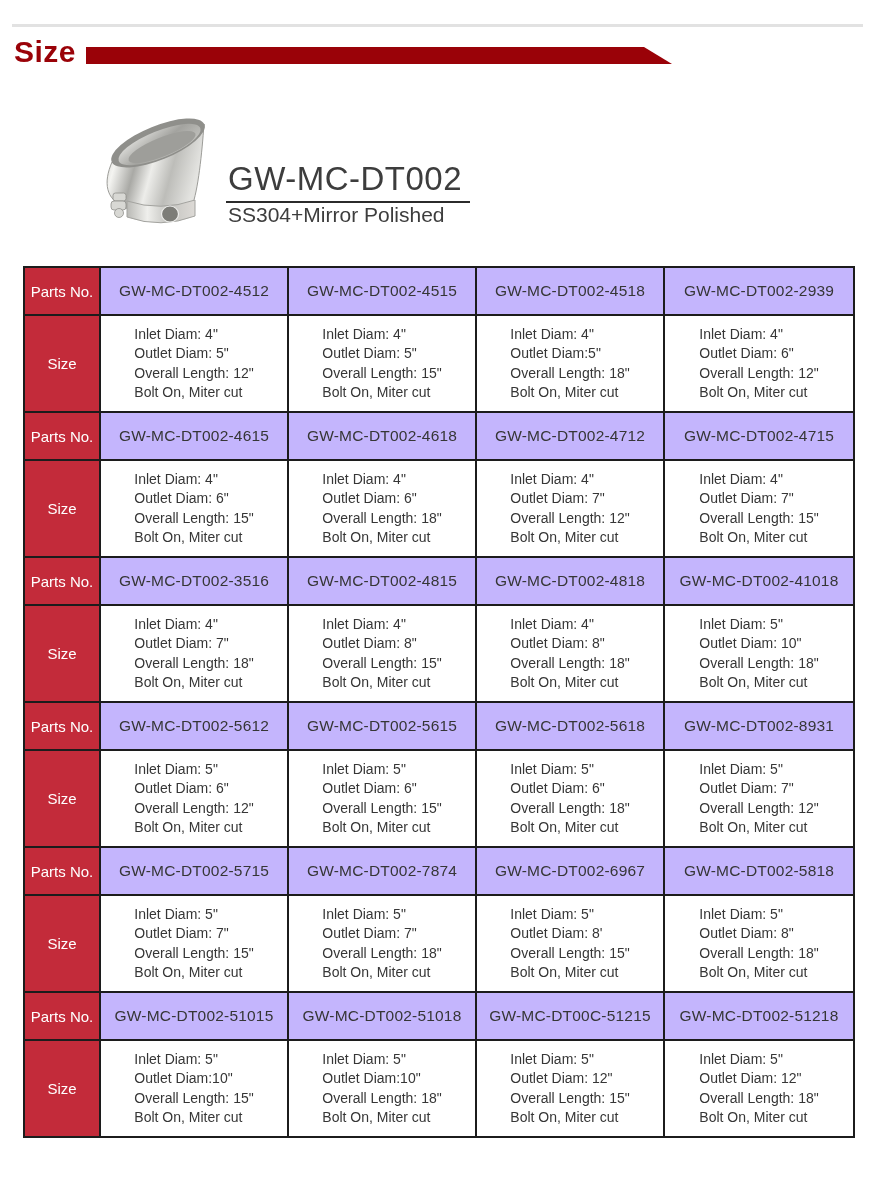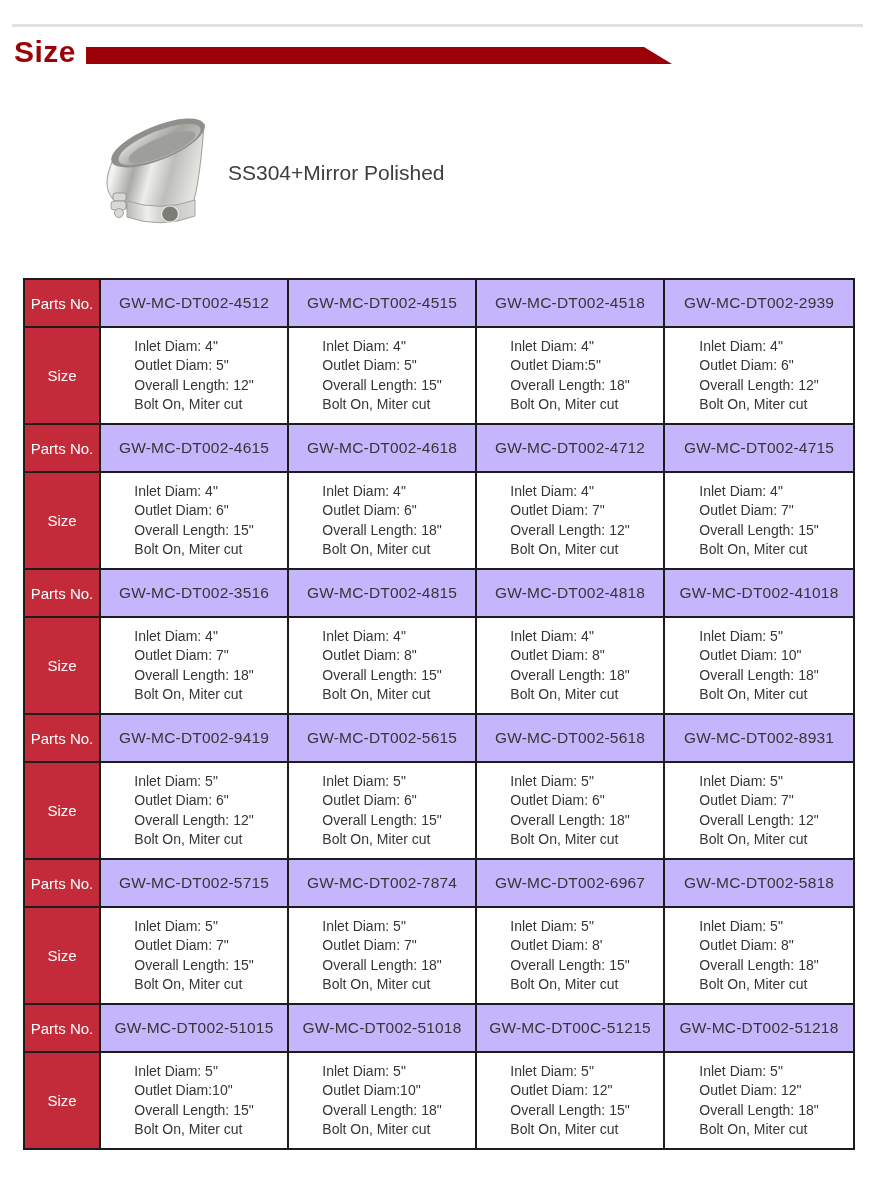--- a/index.html
+++ b/index.html
@@ -157,6 +157,7 @@
 </svg>
 
 <div class="product-info">
+  <div class="product-model">GW-MC-DT002</div>
   <div class="product-material">SS304+Mirror Polished</div>
 </div>
 

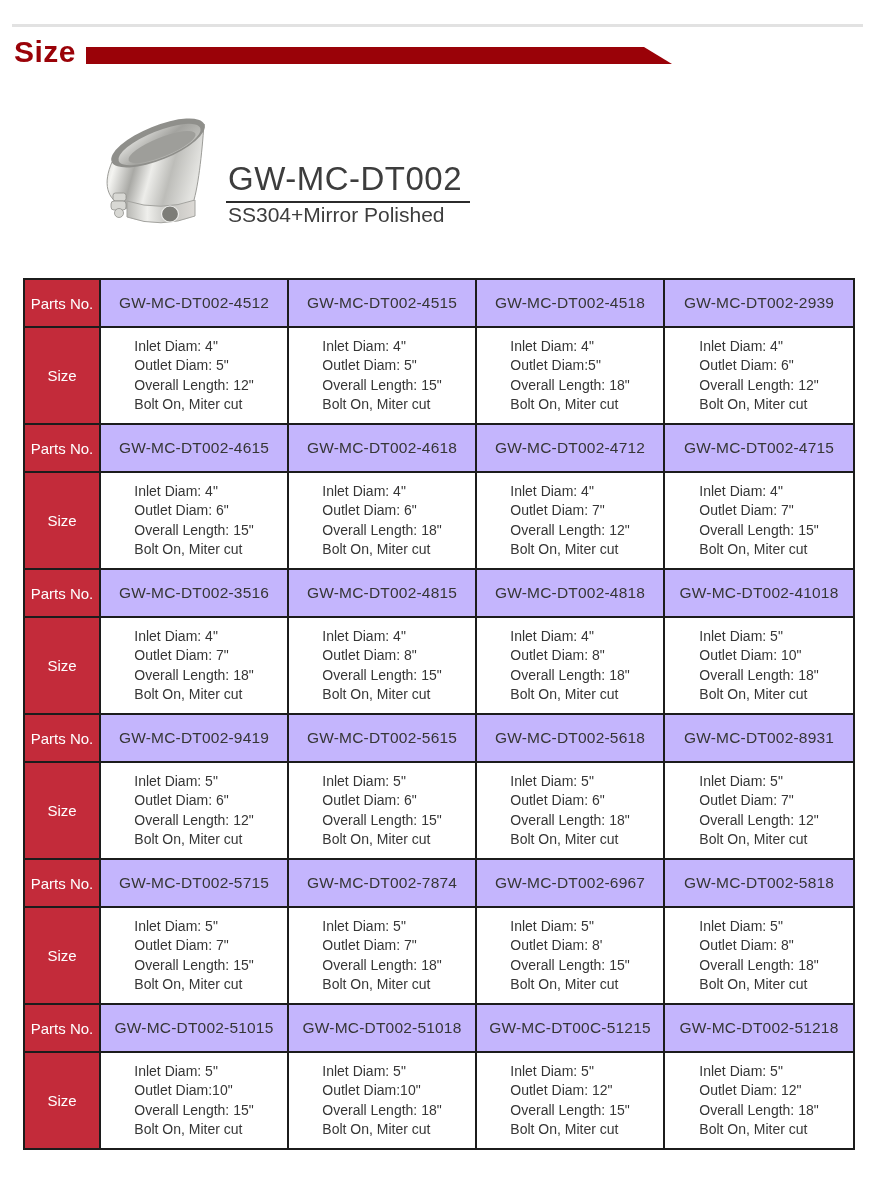--- a/index.html
+++ b/index.html
@@ -72,7 +72,7 @@
   table.size-table {
     position: absolute;
     left: 23px;
-    top: 278px;
+    top: 266px;
     width: 830px;
     border-collapse: collapse;
     table-layout: fixed;

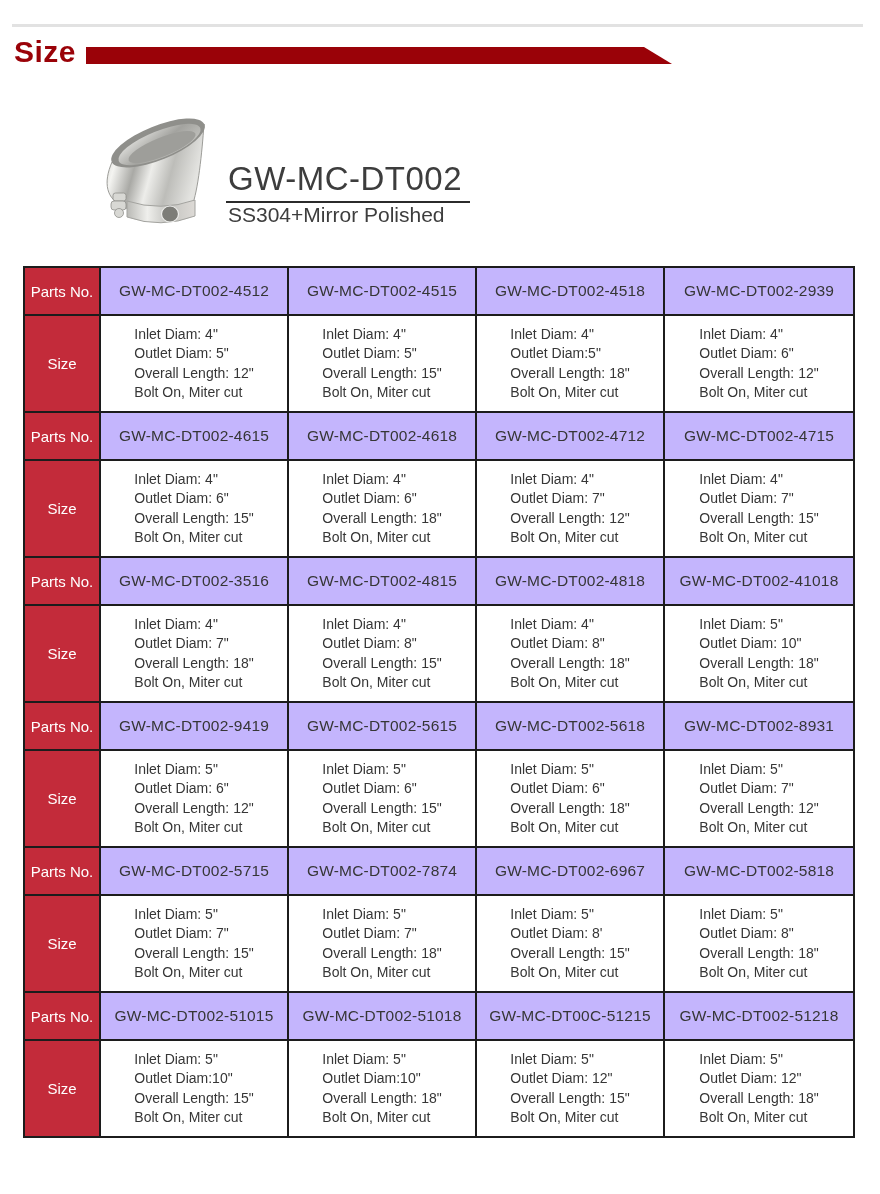--- a/index.html
+++ b/index.html
@@ -214,7 +214,7 @@
       </tr>
       <tr class="parts-row">
         <th class="row-label">Parts No.</th>
-        <td class="parts-cell">GW-MC-DT002-9419</td>
+        <td class="parts-cell">GW-MC-DT002-5612</td>
         <td class="parts-cell">GW-MC-DT002-5615</td>
         <td class="parts-cell">GW-MC-DT002-5618</td>
         <td class="parts-cell">GW-MC-DT002-8931</td>

